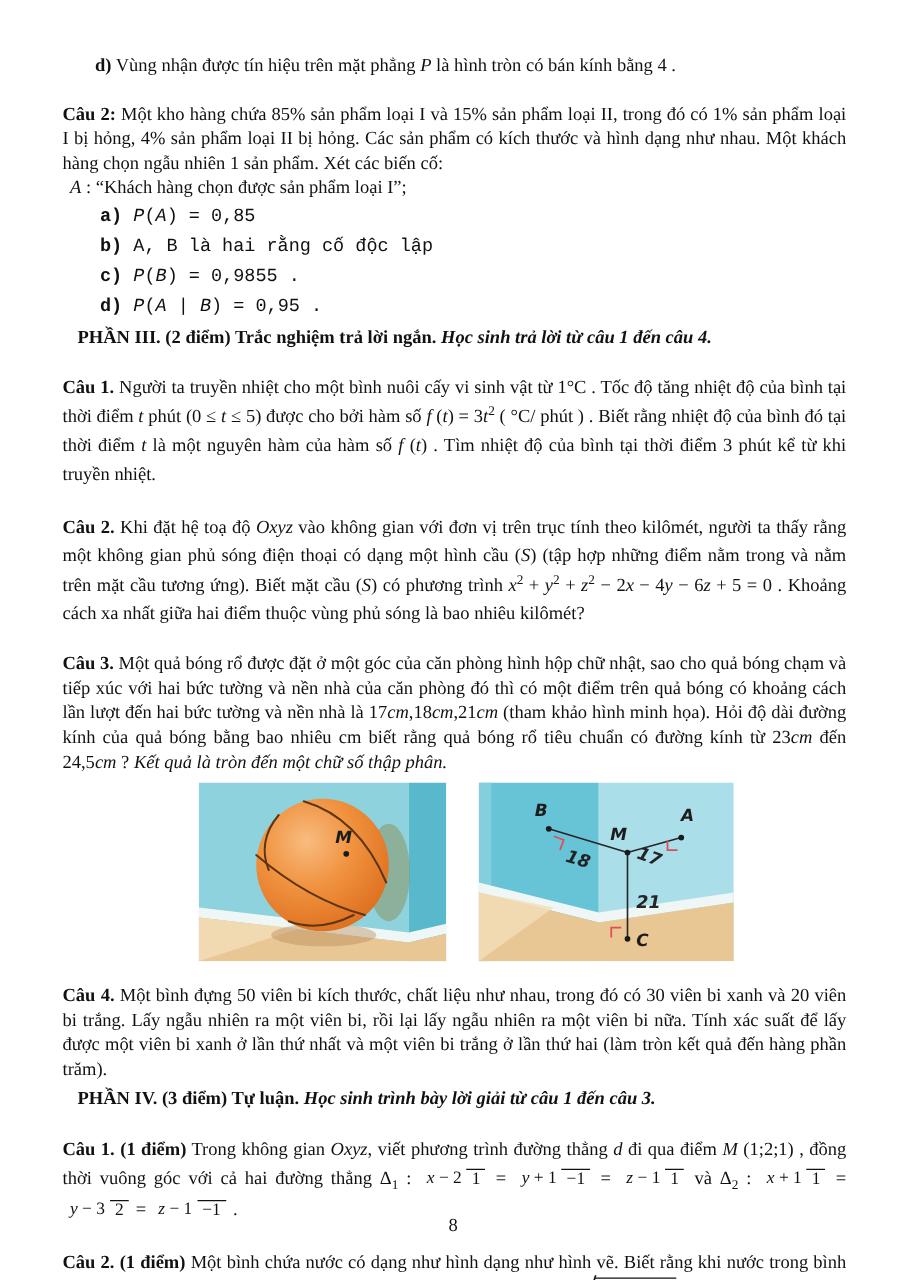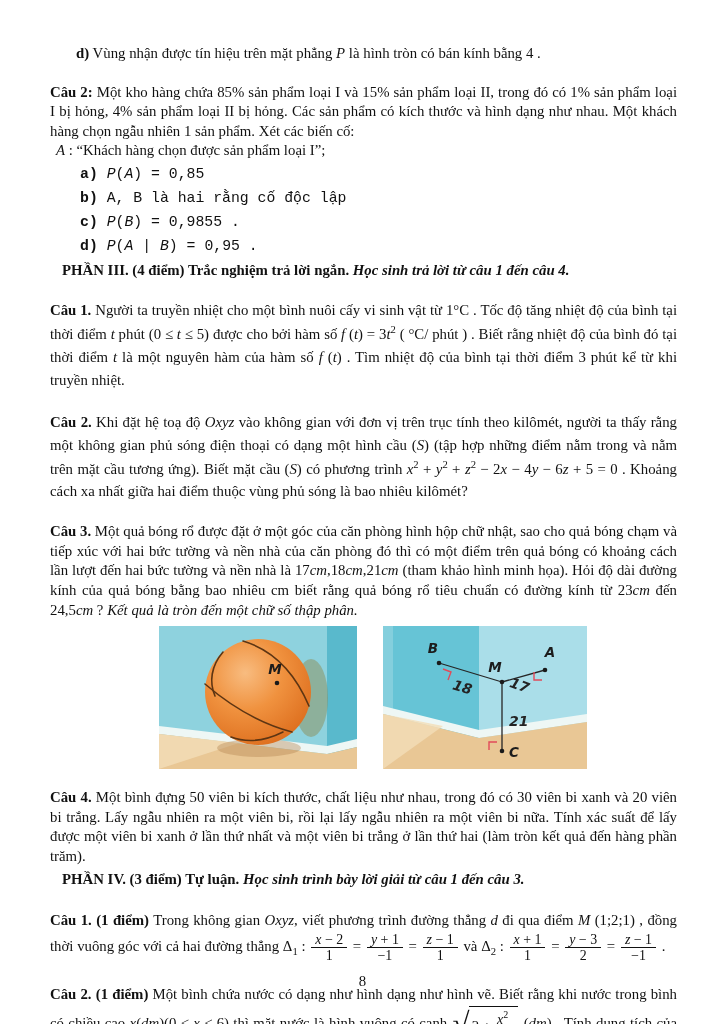--- a/index.html
+++ b/index.html
@@ -48,7 +48,7 @@
       <p class="item"><span class="b">b)</span><span> A, B là hai rằng cố độc lập</span></p>
       <p class="item"><span class="b">c)</span><span>  </span><span class="i">P</span><span>(</span><span class="i">B</span><span>) = 0,9855 .</span></p>
       <p class="item"><span class="b">d)</span><span>  </span><span class="i">P</span><span>(</span><span class="i">A</span><span> | </span><span class="i">B</span><span>) = 0,95 .</span></p>
-      <p class="heading"><span class="b">PHẦN III. (4 điểm) Trắc nghiệm trả lời ngắn. </span><span class="bi">Học sinh trả lời từ câu 1 đến câu 4.</span></p>
+      <p class="heading"><span class="b">PHẦN III. (2 điểm) Trắc nghiệm trả lời ngắn. </span><span class="bi">Học sinh trả lời từ câu 1 đến câu 4.</span></p>
       <p class="block mathy"><span class="b">Câu 1.</span><span>  Người ta truyền nhiệt cho một bình nuôi cấy vi sinh vật từ 1°C . Tốc độ tăng nhiệt độ của bình tại thời điểm </span><span class="i">t</span><span> phút </span><span>(0 ≤ </span><span class="i">t</span><span> ≤ 5)</span><span> được cho bởi hàm số </span><span class="i">f</span><span> (</span><span class="i">t</span><span>) = 3</span><span class="i">t</span><sup>2</sup><span> ( °C/ phút ) . Biết rằng nhiệt độ của bình đó tại thời điểm </span><span class="i">t</span><span>  là một nguyên hàm của hàm số </span><span class="i">f</span><span> (</span><span class="i">t</span><span>) . Tìm nhiệt độ của bình tại thời điểm 3 phút kể từ khi truyền nhiệt.</span></p>
       <p class="block mathy"><span class="b">Câu 2.</span><span>  Khi đặt hệ toạ độ </span><span class="i">Oxyz</span><span>  vào không gian với đơn vị trên trục tính theo kilômét, người ta thấy rằng một không gian phủ sóng điện thoại có dạng một hình cầu (</span><span class="i">S</span><span>) (tập hợp những điểm nằm trong và nằm trên mặt cầu tương ứng). Biết mặt cầu (</span><span class="i">S</span><span>)  có phương trình </span><span class="i">x</span><sup>2</sup><span> + </span><span class="i">y</span><sup>2</sup><span> + </span><span class="i">z</span><sup>2</sup><span> − 2</span><span class="i">x</span><span> − 4</span><span class="i">y</span><span> − 6</span><span class="i">z</span><span> + 5 = 0 . Khoảng cách xa nhất giữa hai điểm thuộc vùng phủ sóng là bao nhiêu kilômét?</span></p>
       <p class="block"><span class="b">Câu 3.</span><span> Một quả bóng rổ được đặt ở một góc của căn phòng hình hộp chữ nhật, sao cho quả bóng chạm và tiếp xúc với hai bức tường và nền nhà của căn phòng đó thì có một điểm trên quả bóng có khoảng cách lần lượt đến hai bức tường và nền nhà là 17</span><span class="i">cm</span><span>,18</span><span class="i">cm</span><span>,21</span><span class="i">cm</span><span> (tham khảo hình minh họa). Hỏi độ dài đường kính của quả bóng bằng bao nhiêu cm biết rằng quả bóng rổ tiêu chuẩn có đường kính từ 23</span><span class="i">cm</span><span> đến 24,5</span><span class="i">cm</span><span> ? </span><span class="i">Kết quả là tròn đến một chữ số thập phân.</span></p>

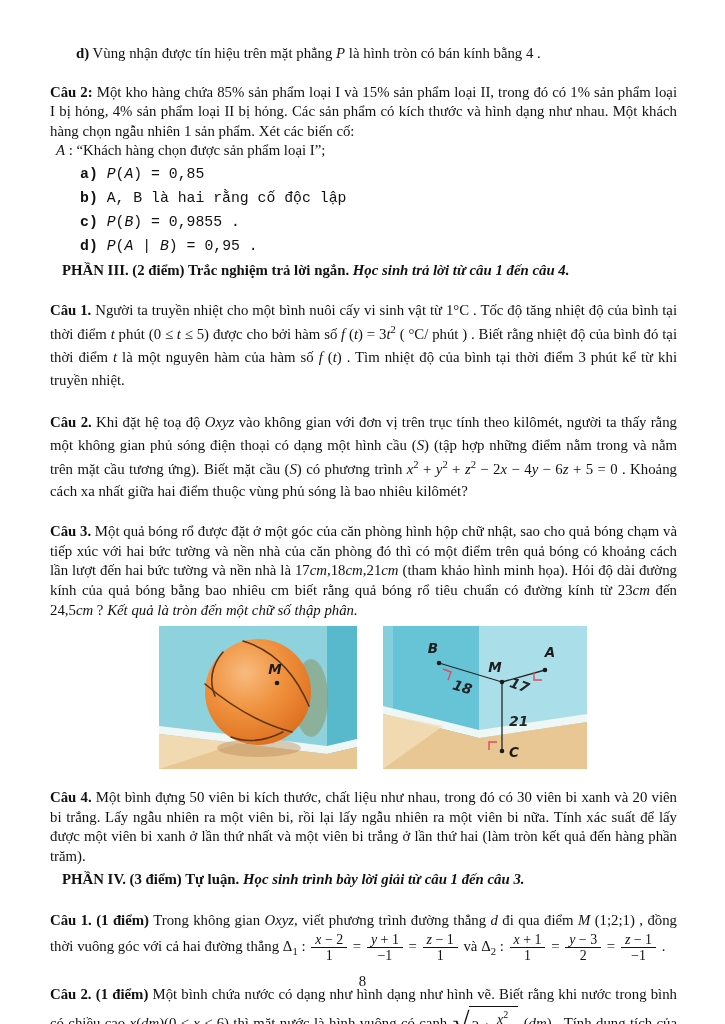--- a/index.html
+++ b/index.html
@@ -23,7 +23,7 @@
   .i{font-style:italic;}
   .bi{font-weight:700;font-style:italic;}
   sup,sub{font-size:0.72em;}
-  .frac{display:inline-flex;flex-direction:column;vertical-align:middle;text-align:center;line-height:1.12;font-size:0.94em;margin:0 2px;}
+  .frac{display:inline-flex;vertical-align:middle;text-align:center;line-height:1.12;font-size:0.94em;margin:0 2px;}
   .fnum{display:block;padding:0 4px;}
   .fden{display:block;border-top:1px solid #111;padding:0 4px;}
   .sqrt{display:inline-flex;align-items:center;vertical-align:middle;margin:0 1px;}

